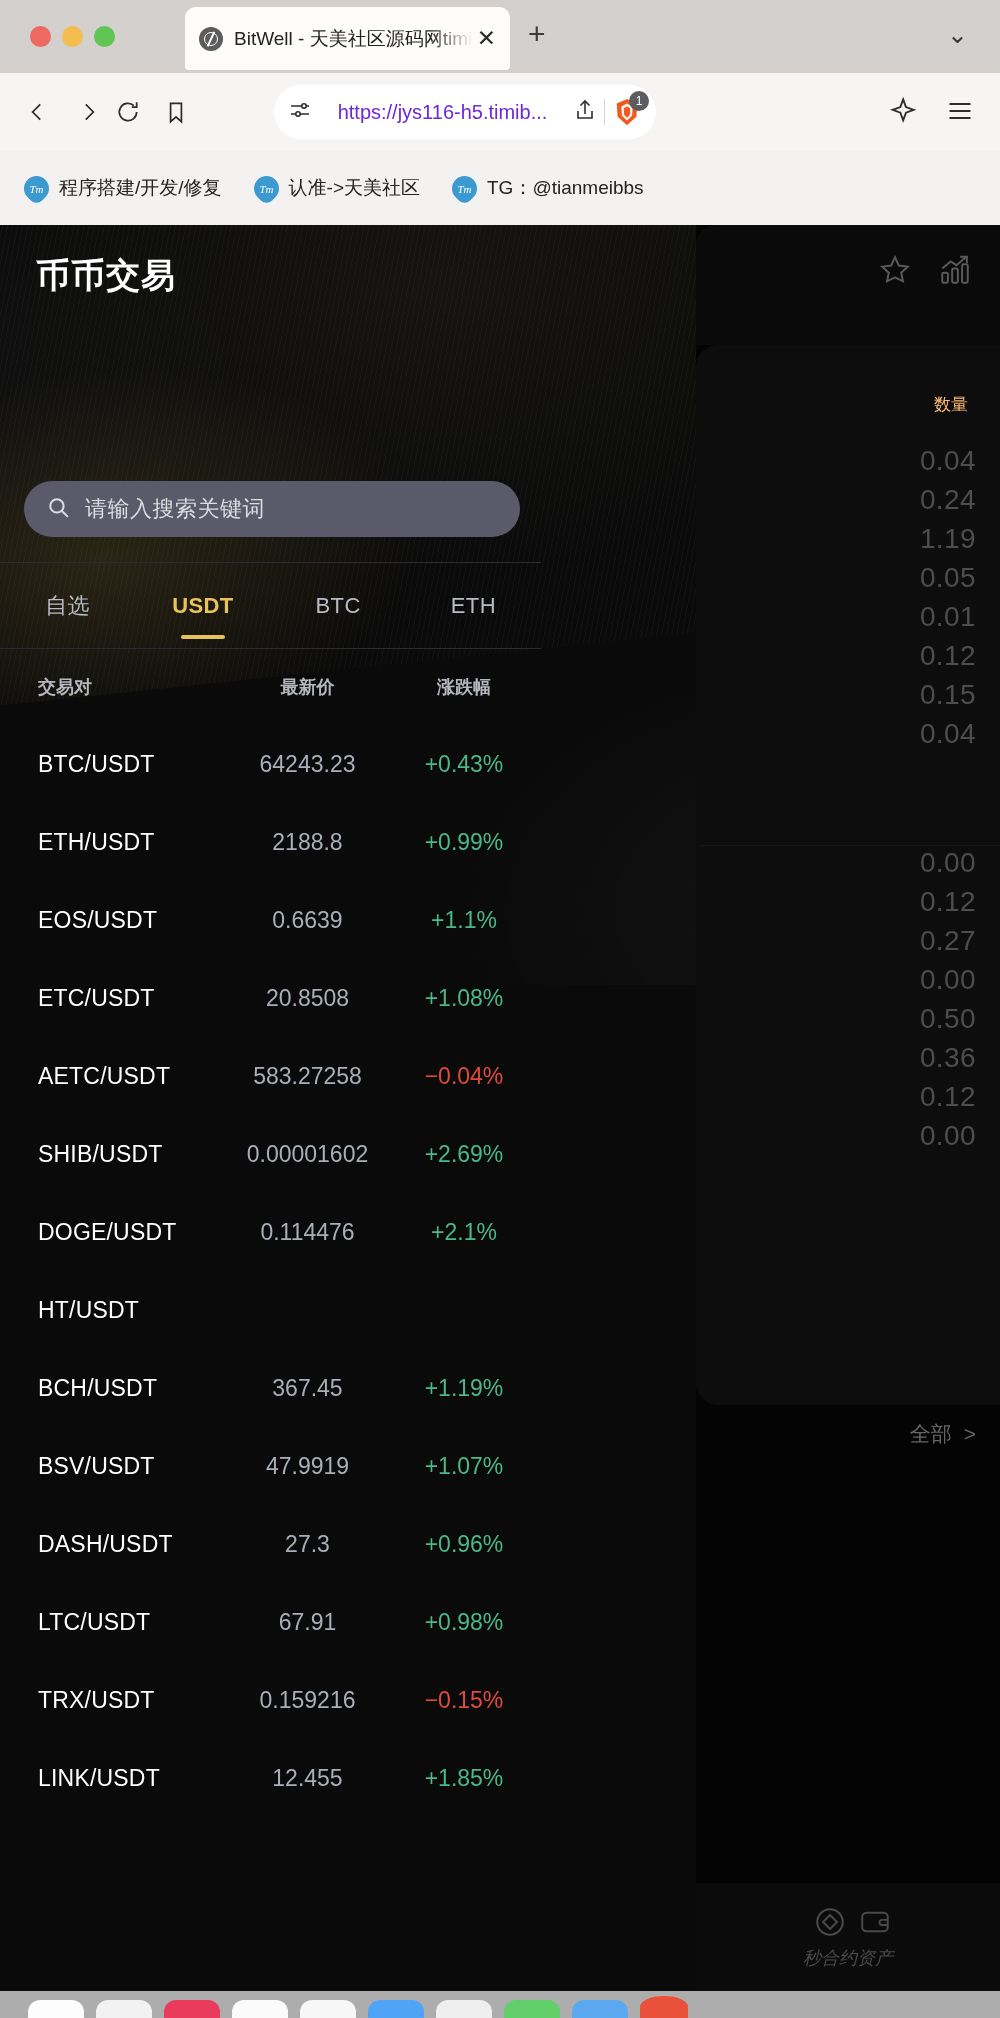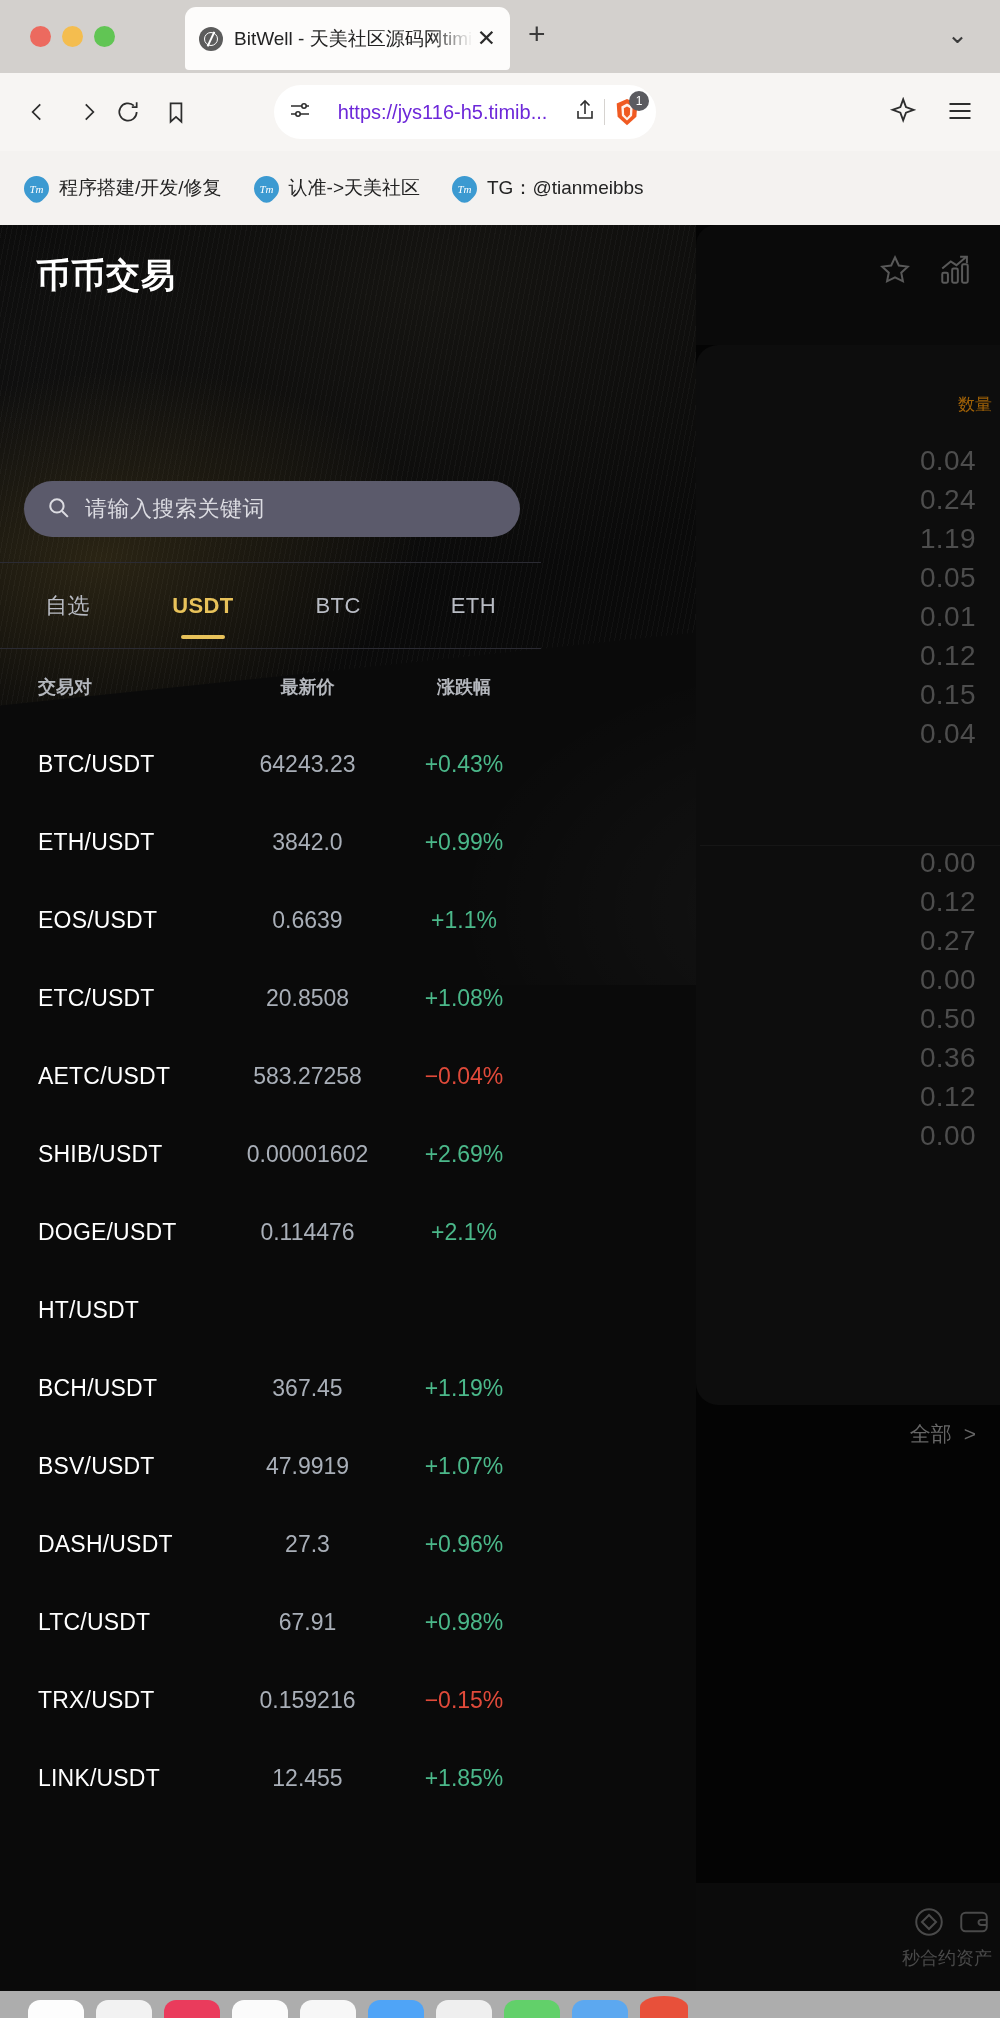--- a/index.html
+++ b/index.html
@@ -235,9 +235,9 @@
   }
   .bg-card-hdr {
     position: absolute;
-    right: 8px; top: 48px;
+    right: 32px; top: 48px;
     font-size: 17px;
-    color: #a16207;
+    color: #fdba74;
   }
   .bg-qty-col {
     position: absolute;

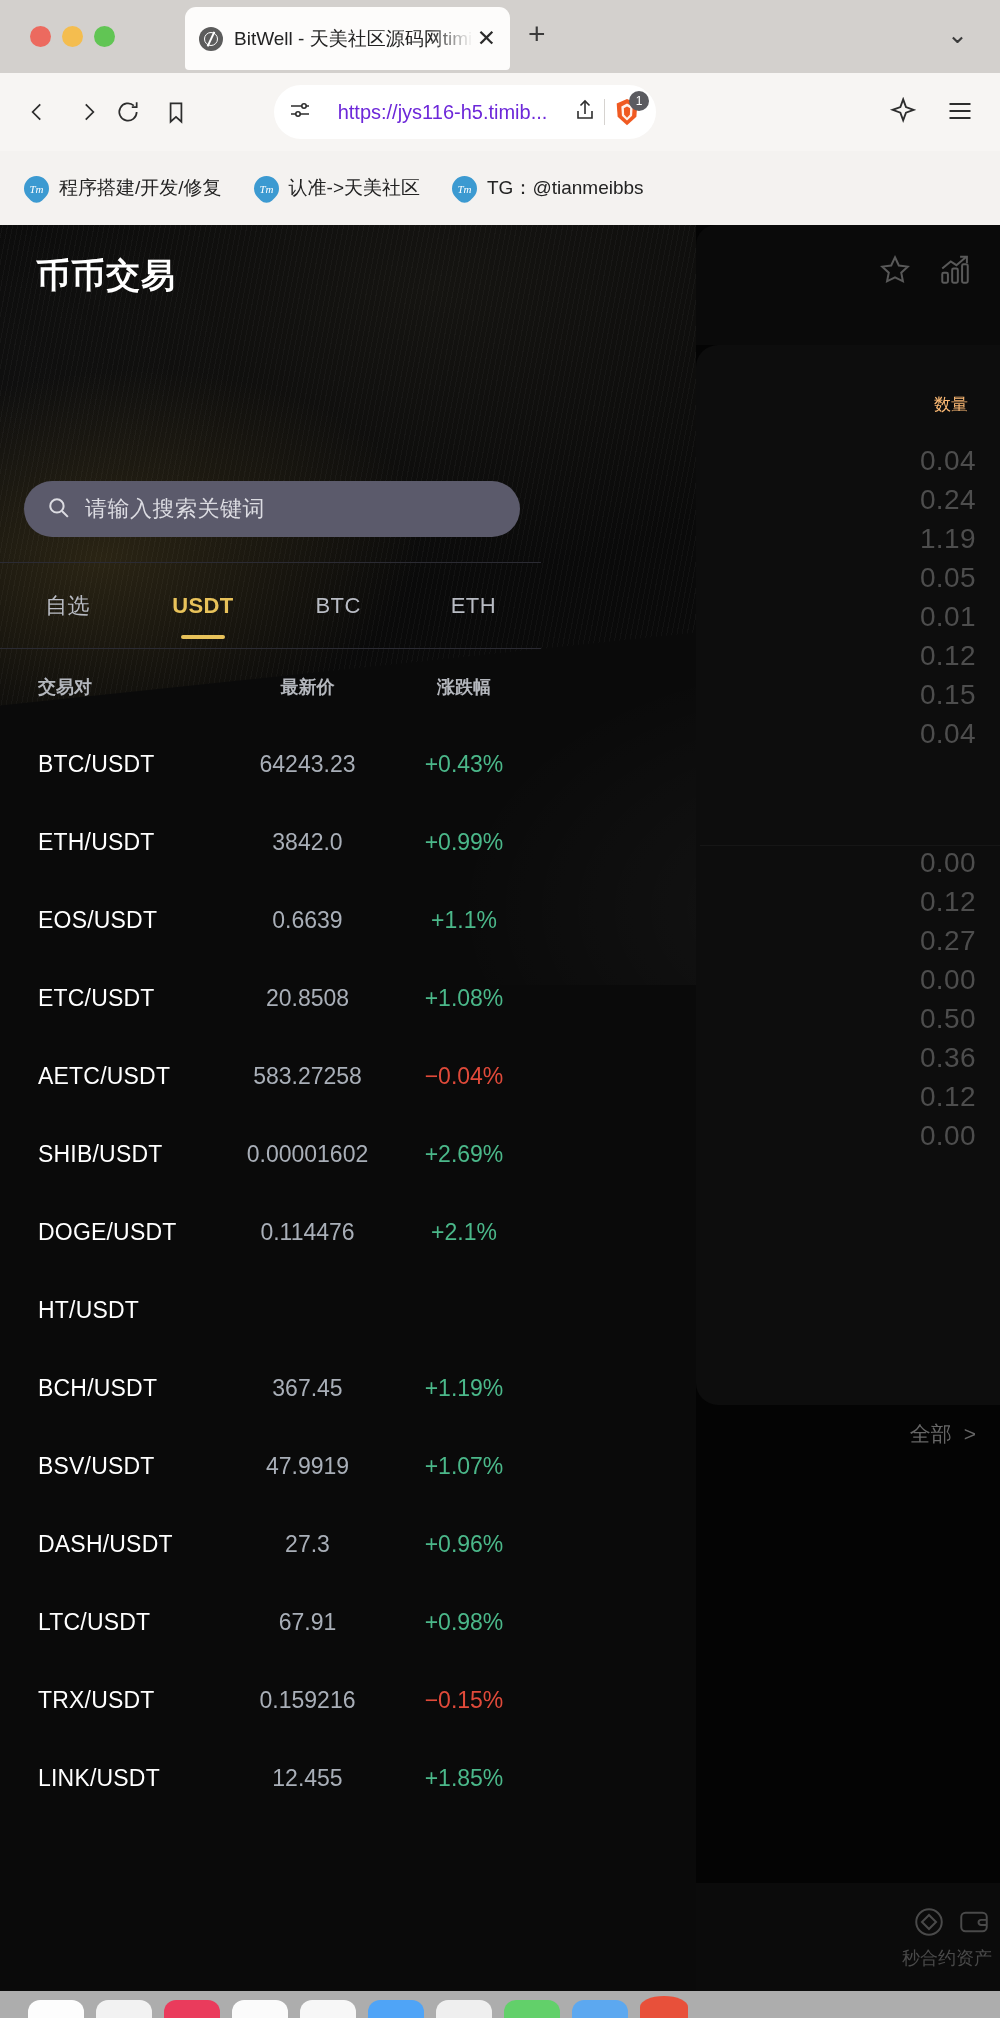--- a/index.html
+++ b/index.html
@@ -662,7 +662,7 @@
         </div>
         <div class="row">
           <span class="r-pair">ETH/USDT</span>
-          <span class="r-price">3842.0</span>
+          <span class="r-price">2188.8</span>
           <span class="r-chg up">+0.99%</span>
         </div>
         <div class="row">

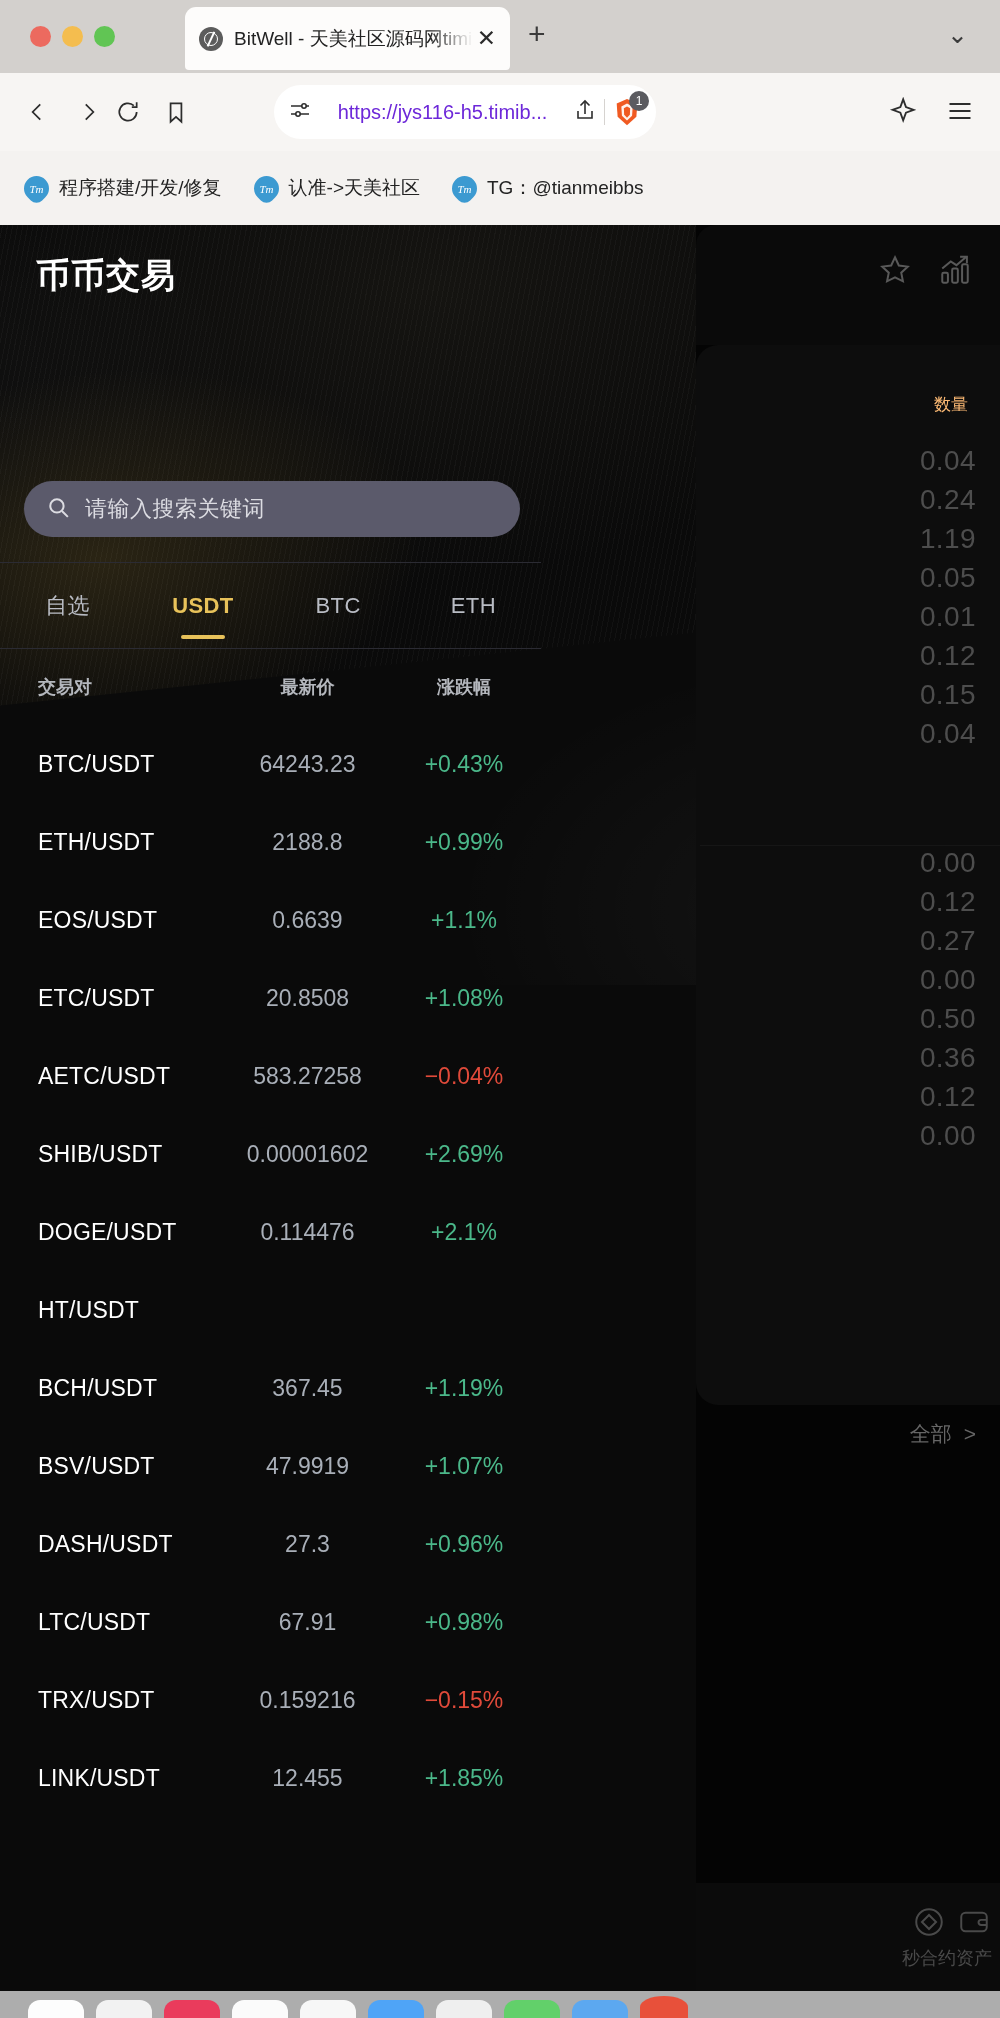--- a/index.html
+++ b/index.html
@@ -274,8 +274,9 @@
     background: #0b0b0b;
     display: flex;
     align-items: center;
-    justify-content: flex-end;
+    justify-content: center;
     padding: 0 8px;
+    font-style: italic;
   }
   .bg-nav-item {
     display: flex; flex-direction: column;

